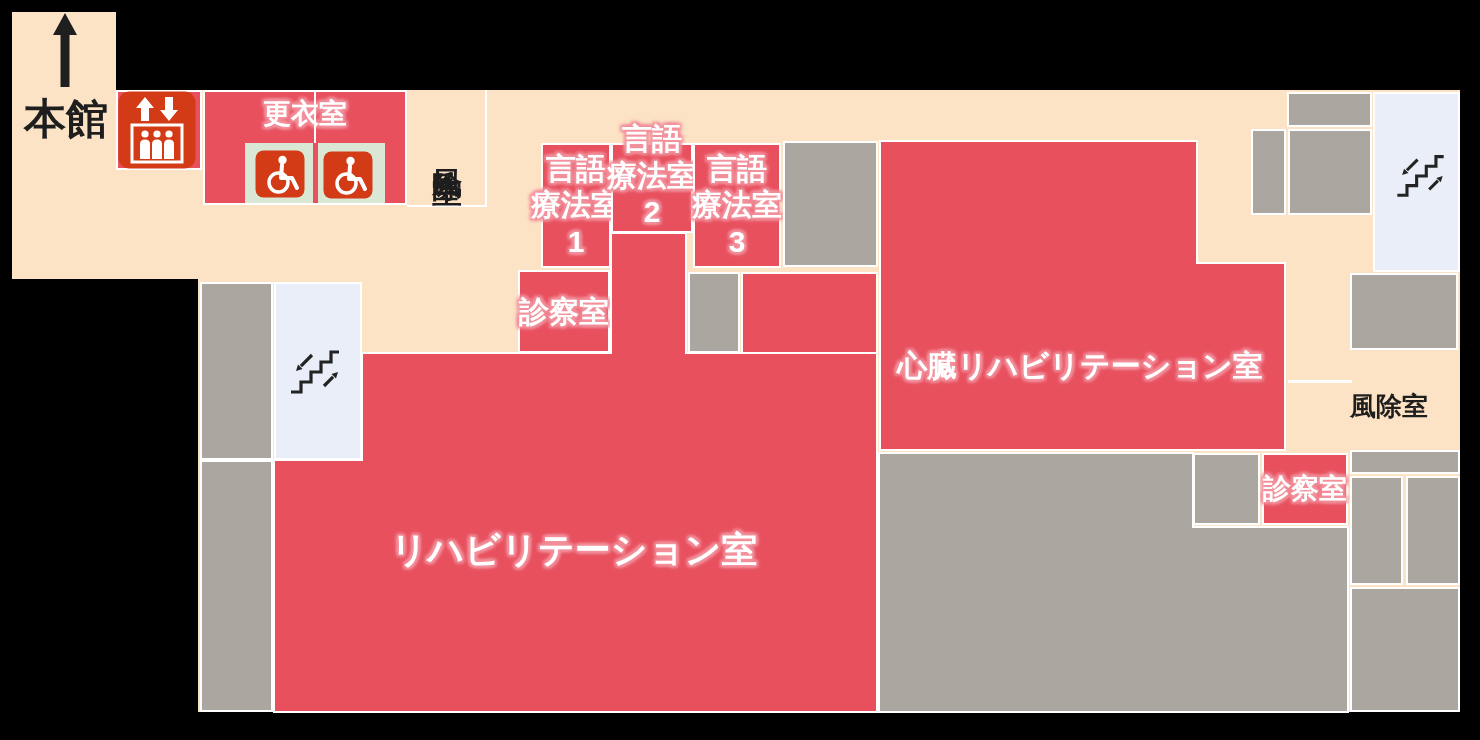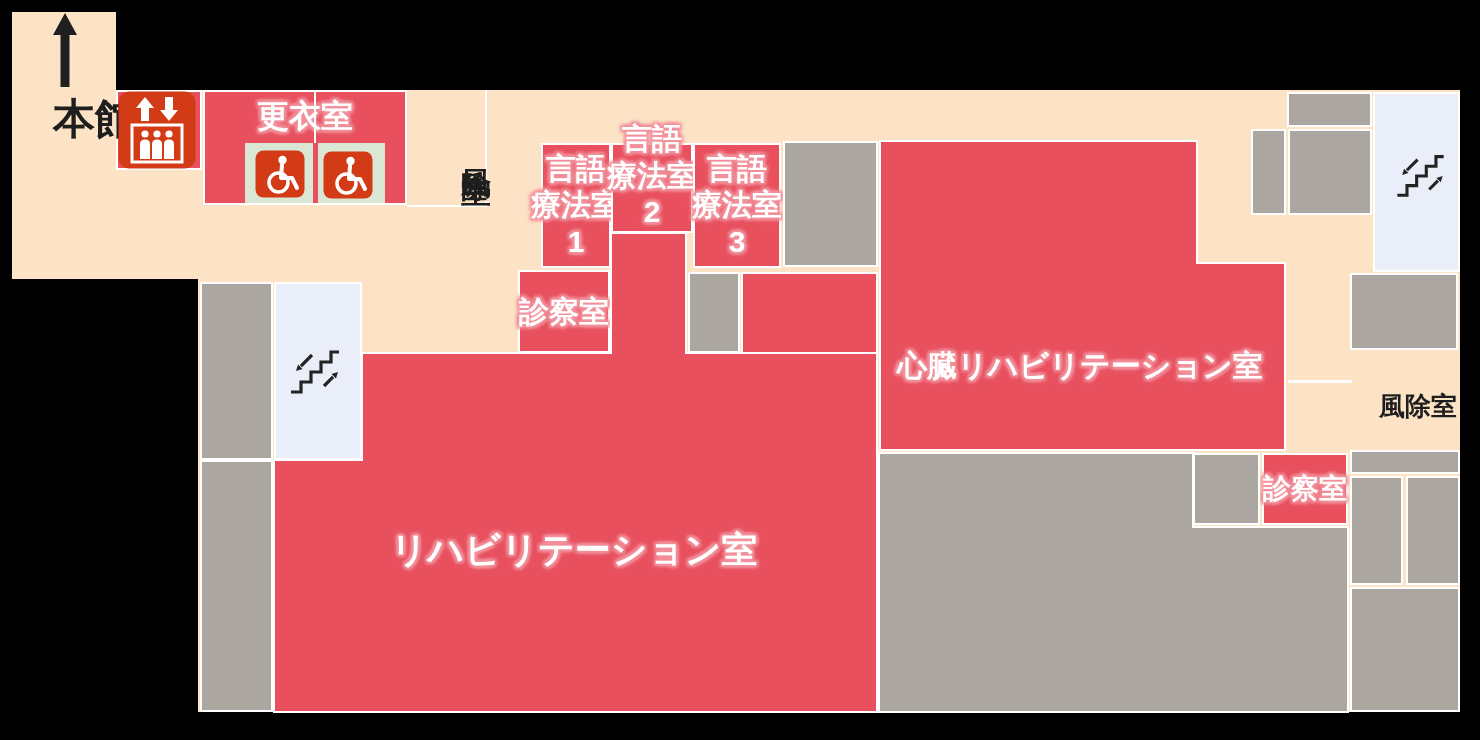--- a/index.html
+++ b/index.html
@@ -16,7 +16,7 @@
   .map-label.light{color:#fff;
     text-shadow:0 0 4px #F2919C,0 0 4px #F2919C,0 0 6px #F2919C,
       2px 2px 3px #F2919C,-2px -2px 3px #F2919C,2px -2px 3px #F2919C,-2px 2px 3px #F2919C;}
-  .map-label.dark{color:#1e1e1e;text-shadow:none;margin-left:29px;}
+  .map-label.dark{color:#1e1e1e;text-shadow:none;}
   .map-label.vertical{writing-mode:vertical-rl;text-orientation:upright;letter-spacing:2px;line-height:1;}
   .icon{position:absolute;}
   .icon svg{display:block;width:100%;height:100%;}

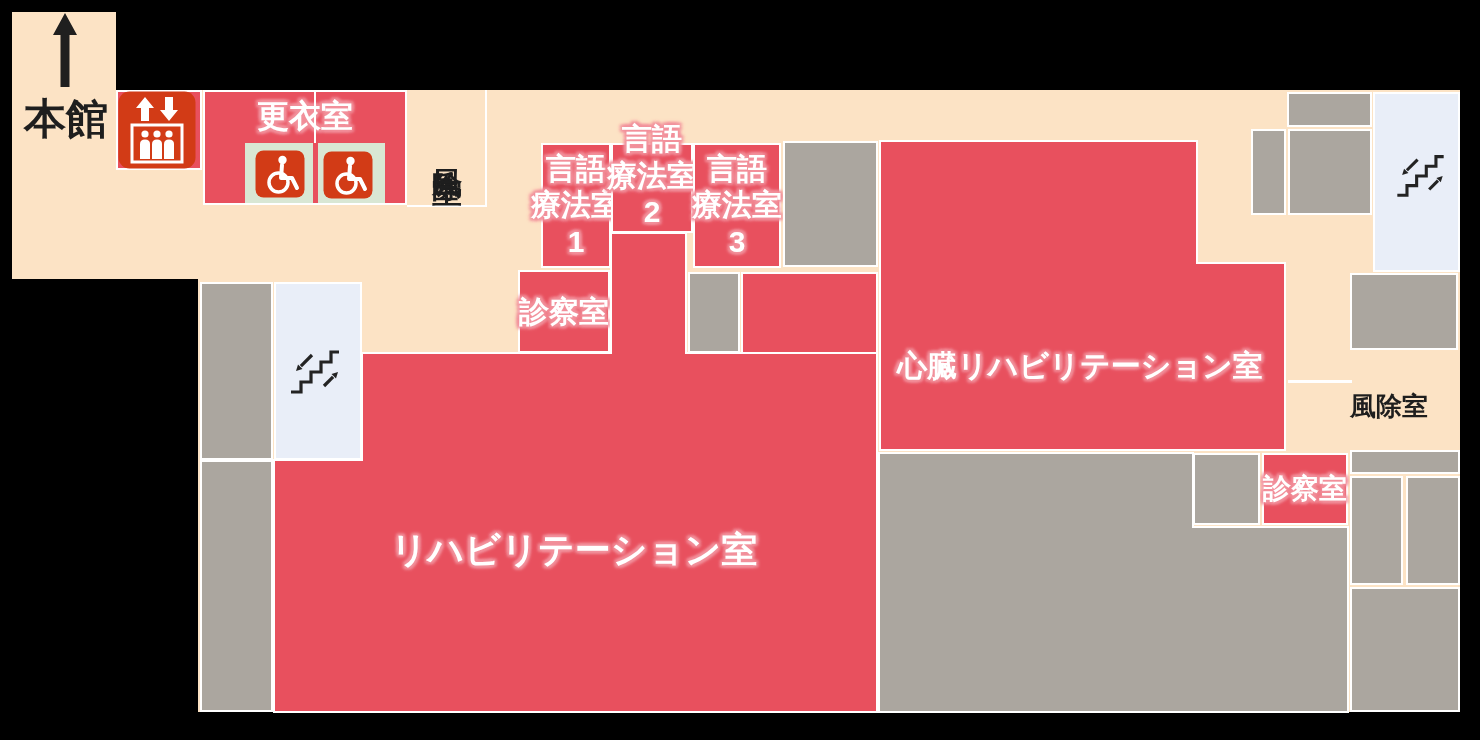--- a/index.html
+++ b/index.html
@@ -30,7 +30,7 @@
     </svg>
     <div class="room" style="left: 116px; top: 90px; width: 86px; height: 80px; background: rgb(232, 80, 94);"></div>
     <div class="room" style="left: 203px; top: 90px; width: 204px; height: 115px; background: rgb(232, 80, 94);"></div>
-    <div class="map-label light top-anchor" style="font-size: 32px; left: 305px; top: 97px;">
+    <div class="map-label light top-anchor" style="font-size: 28px; left: 305px; top: 97px;">
       <span class="ln">更衣室</span>
     </div>
     <div class="room no-border" style="left: 245px; top: 143px; width: 68px; height: 60px; background: rgb(217, 231, 212);"></div>

